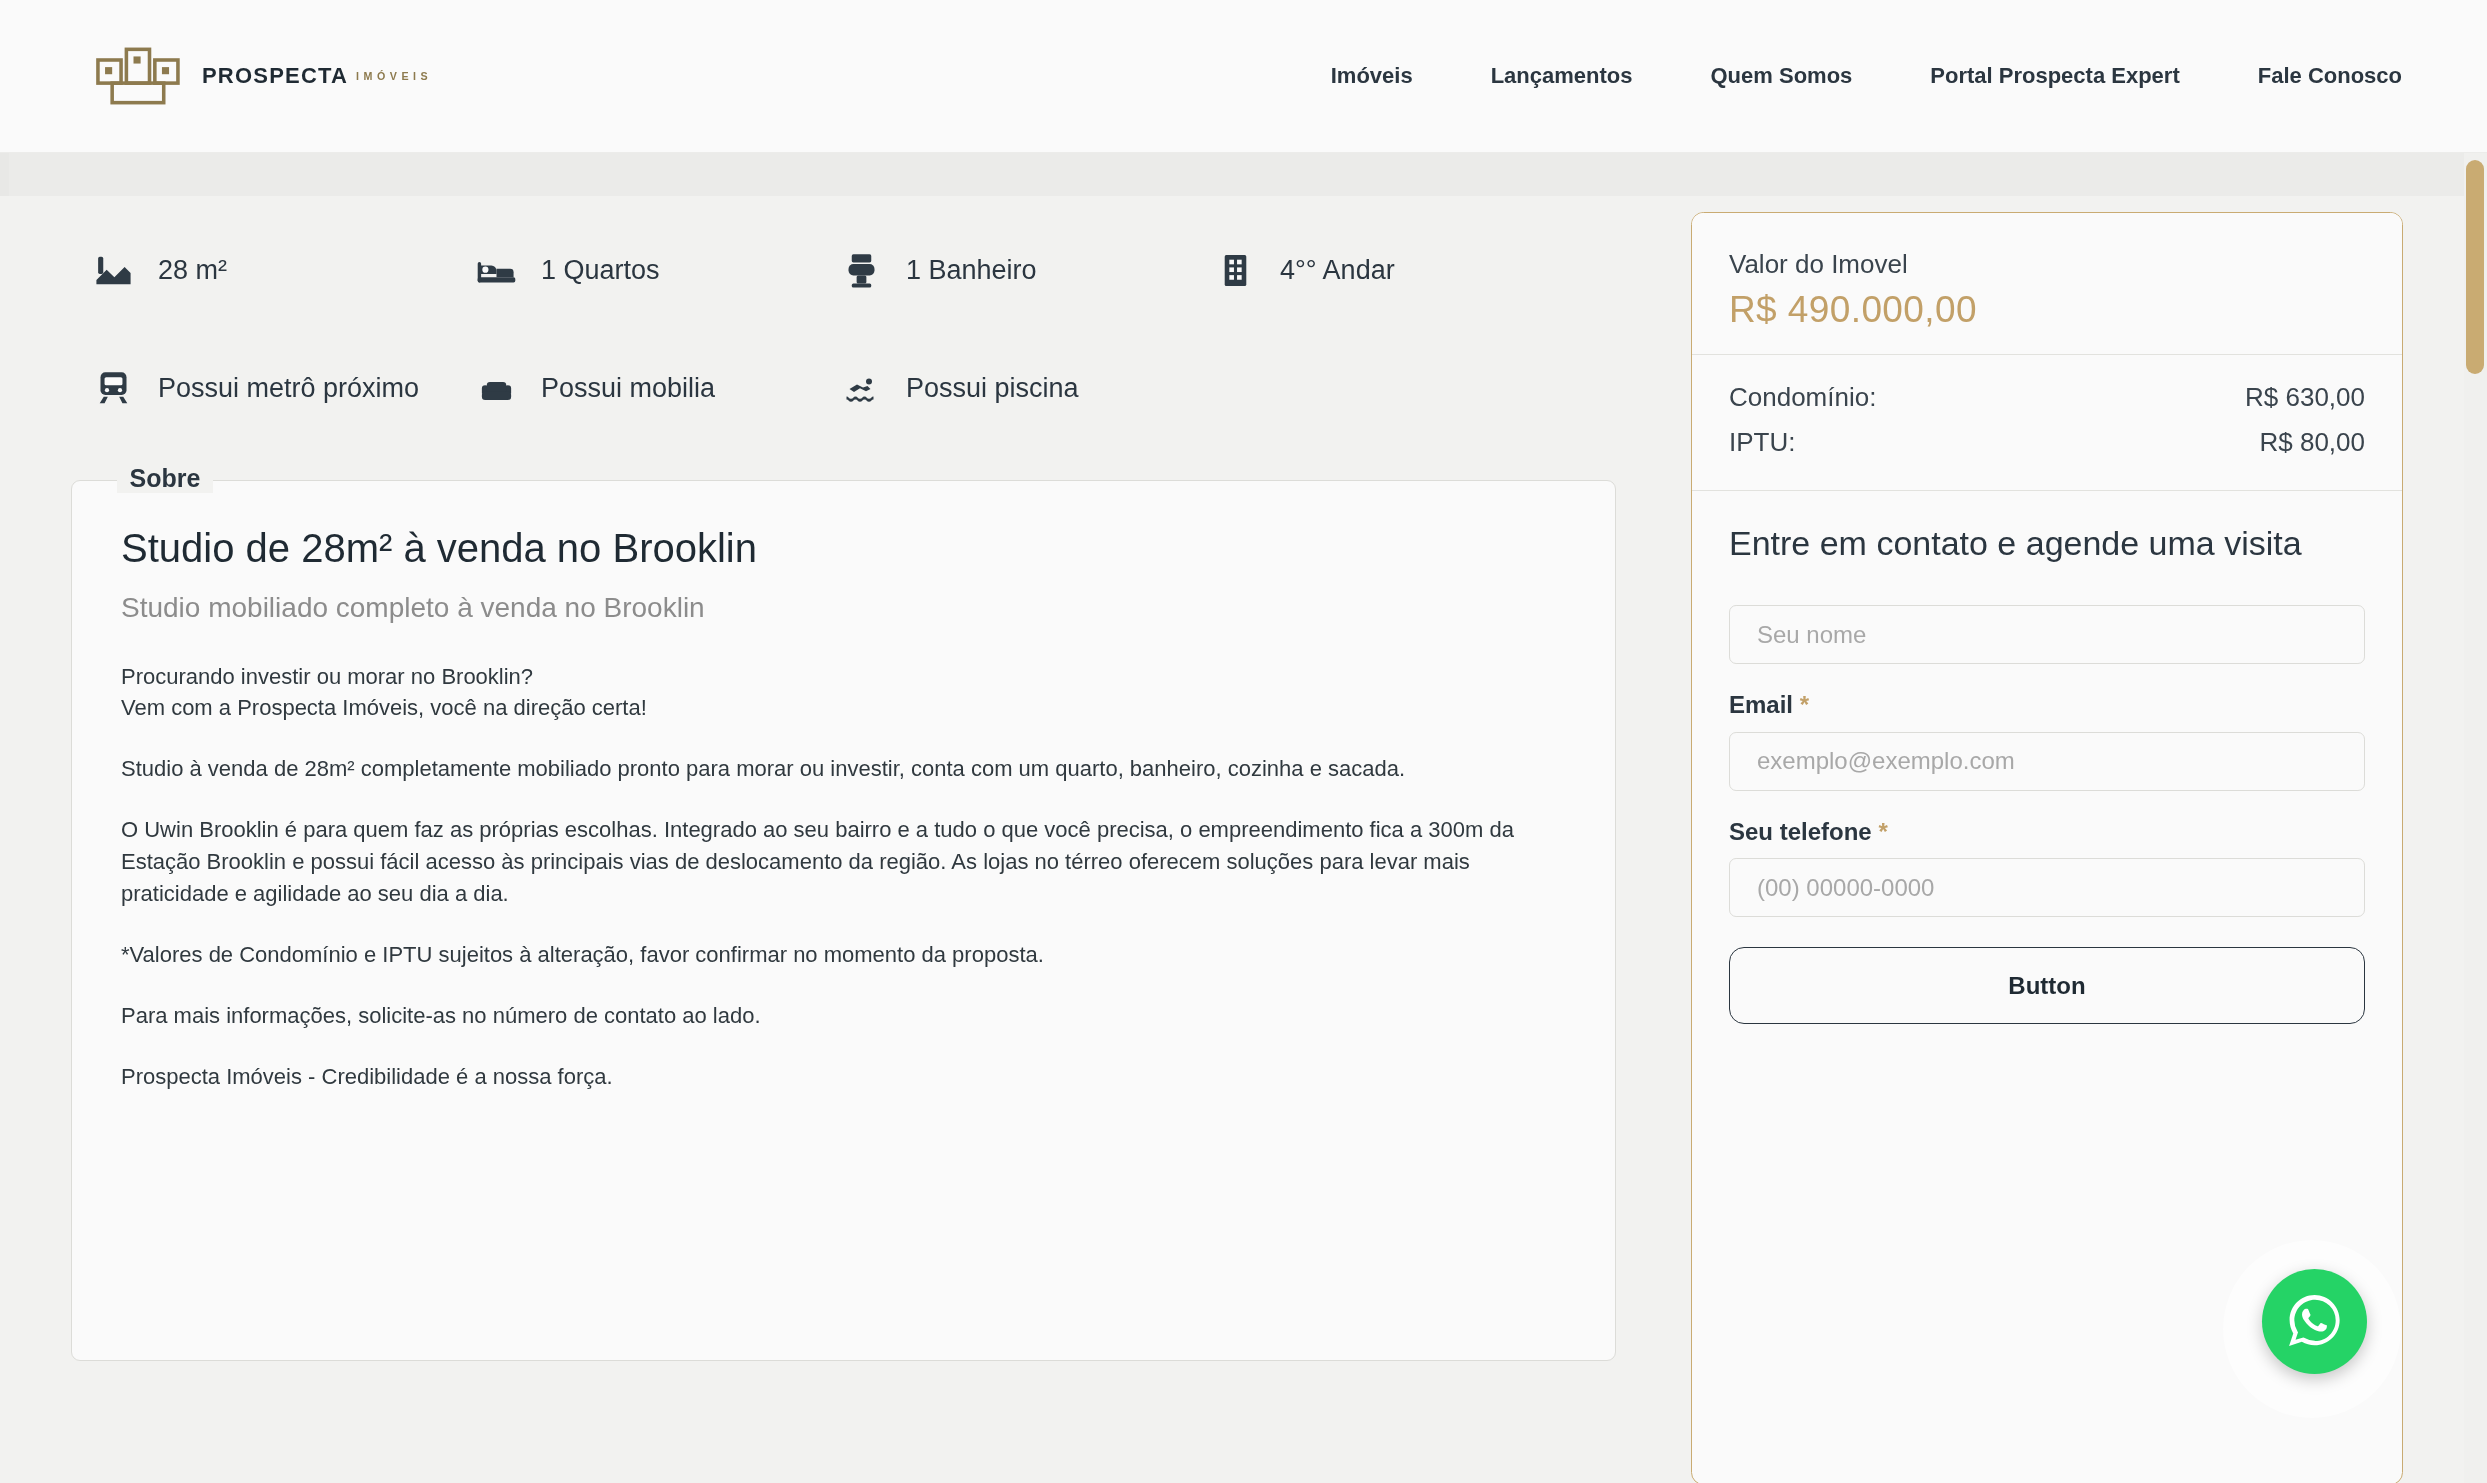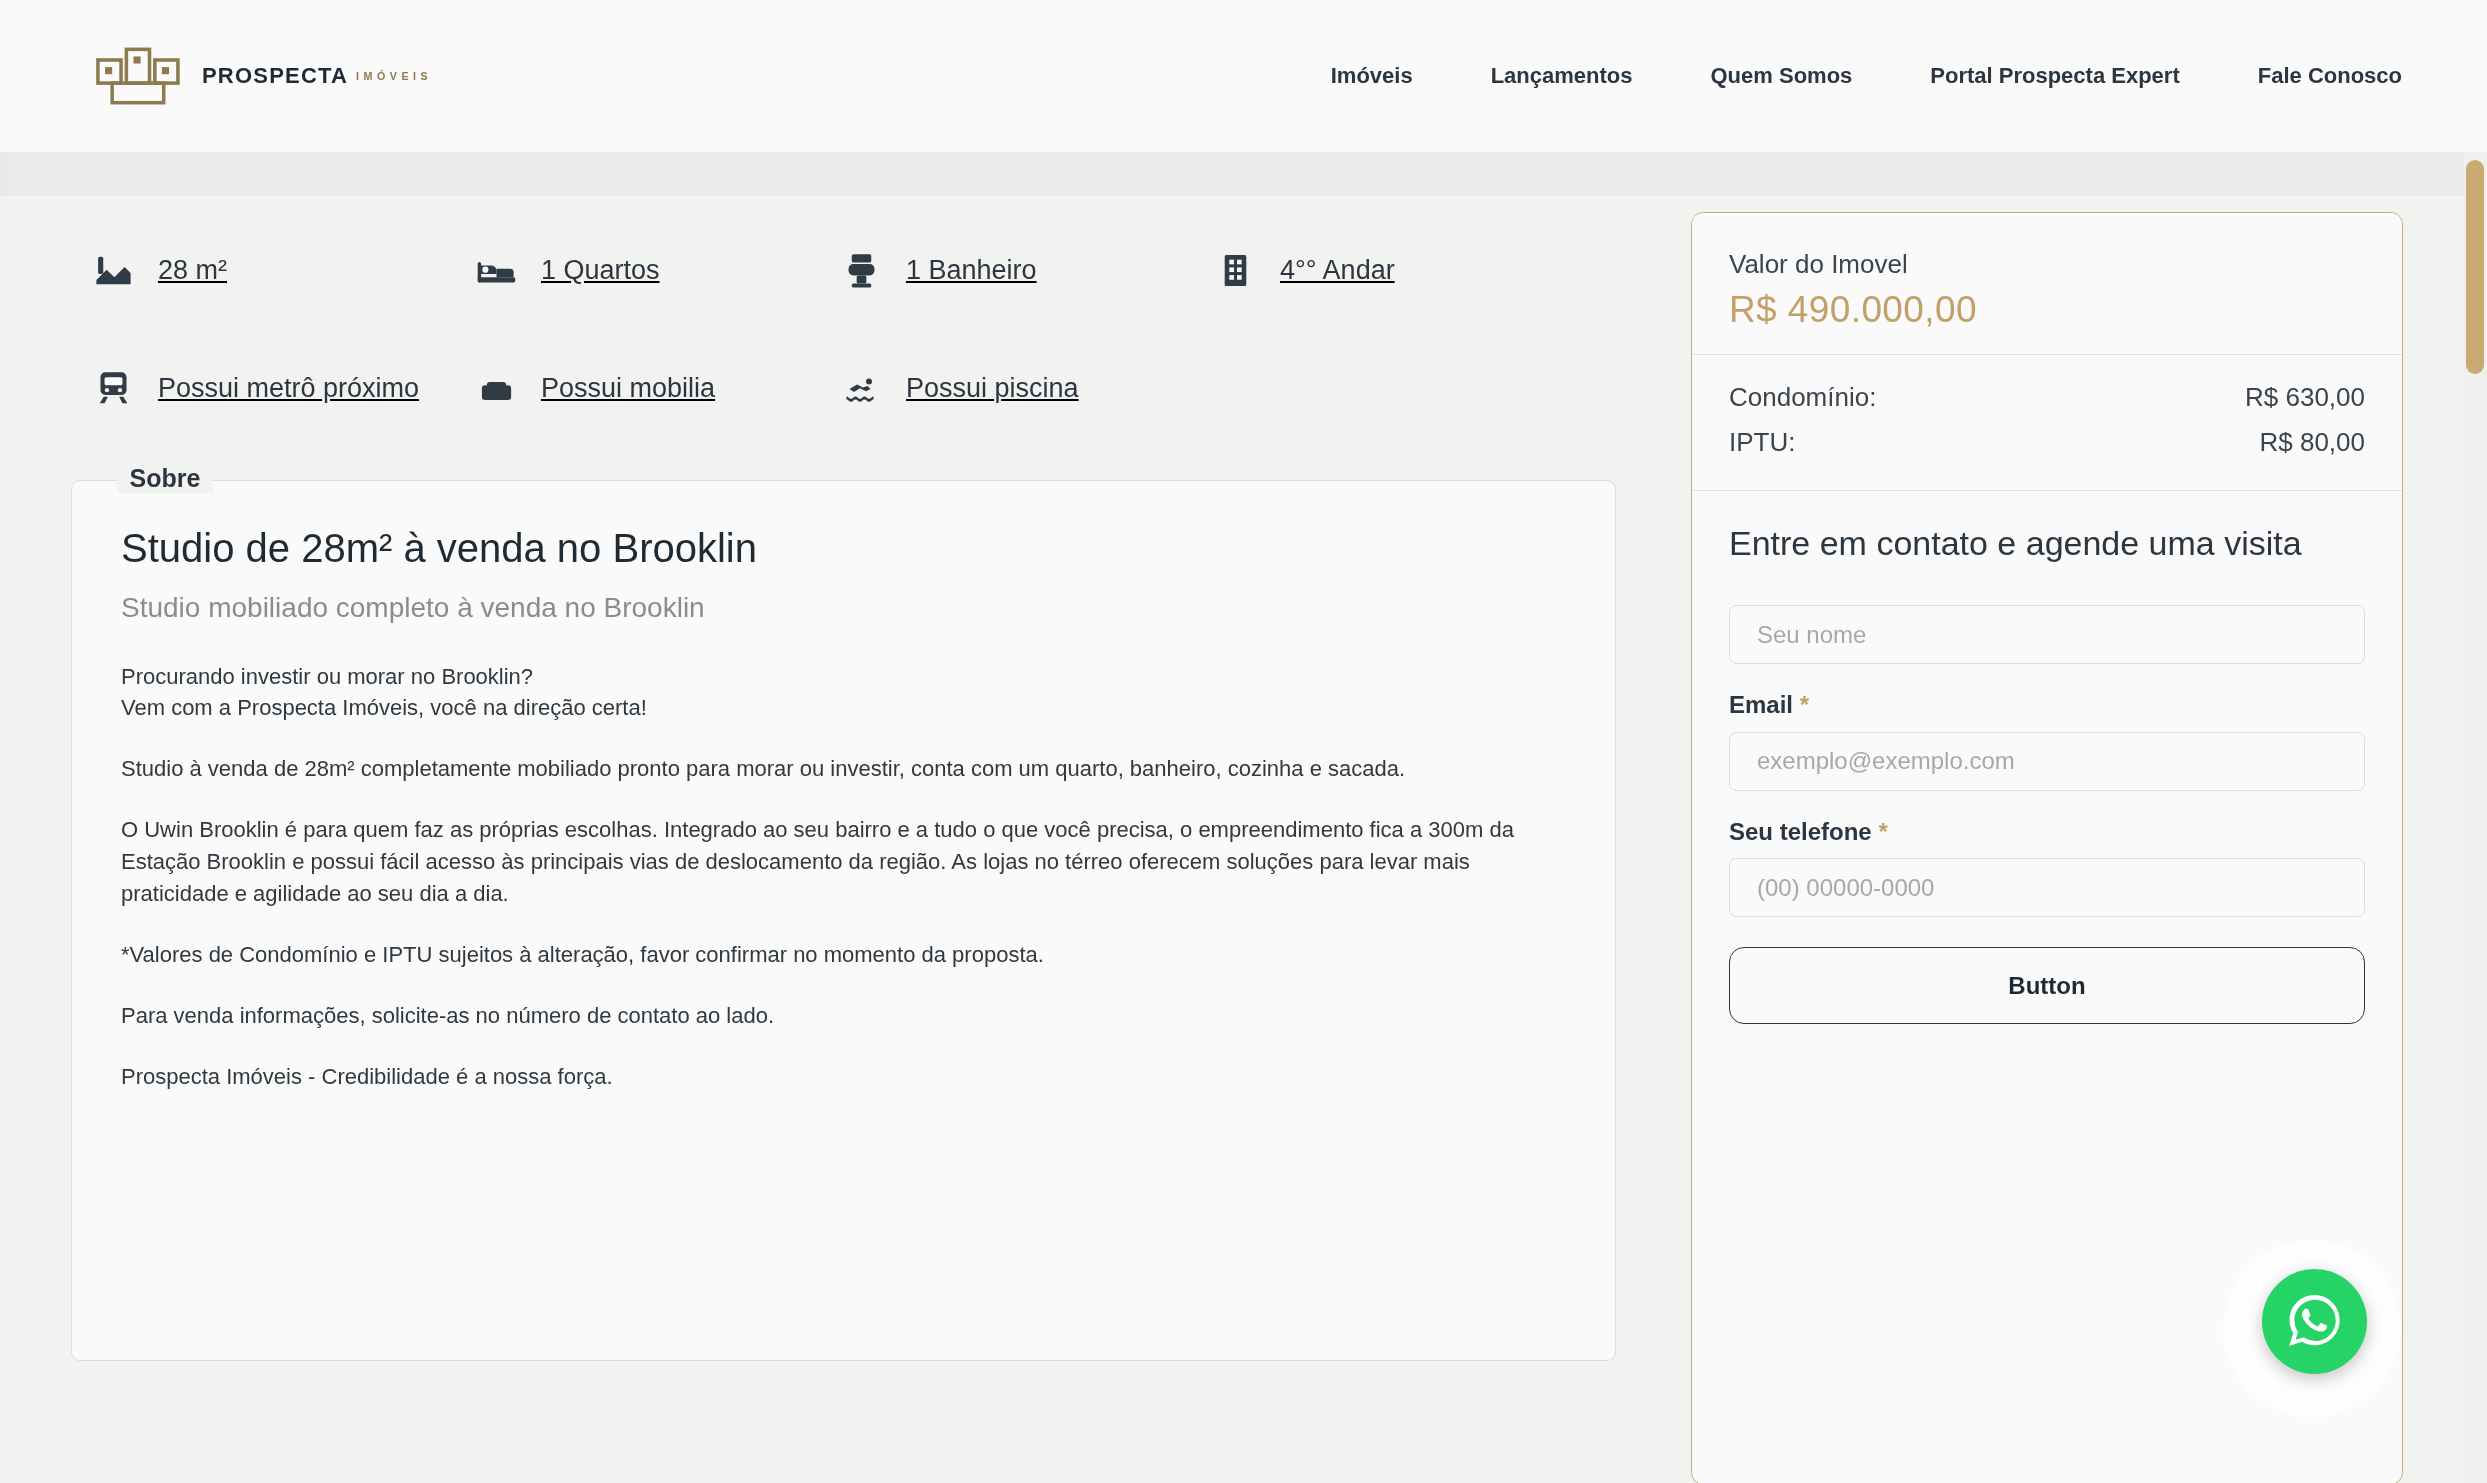--- a/index.html
+++ b/index.html
@@ -74,7 +74,7 @@
     row-gap: 73px;
     padding: 52px 0 0 19.6px;
   }
-  .feature { display: flex; align-items: center; gap: 21.4px; text-decoration: underline; }
+  .feature { display: flex; align-items: center; gap: 21.4px; }
   .feature-icon { width: 46px; height: 45px; display: flex; align-items: center; justify-content: center; color: #2f3b45; }
   .feature-label { font-size: 27px; color: #2b3640; }
 

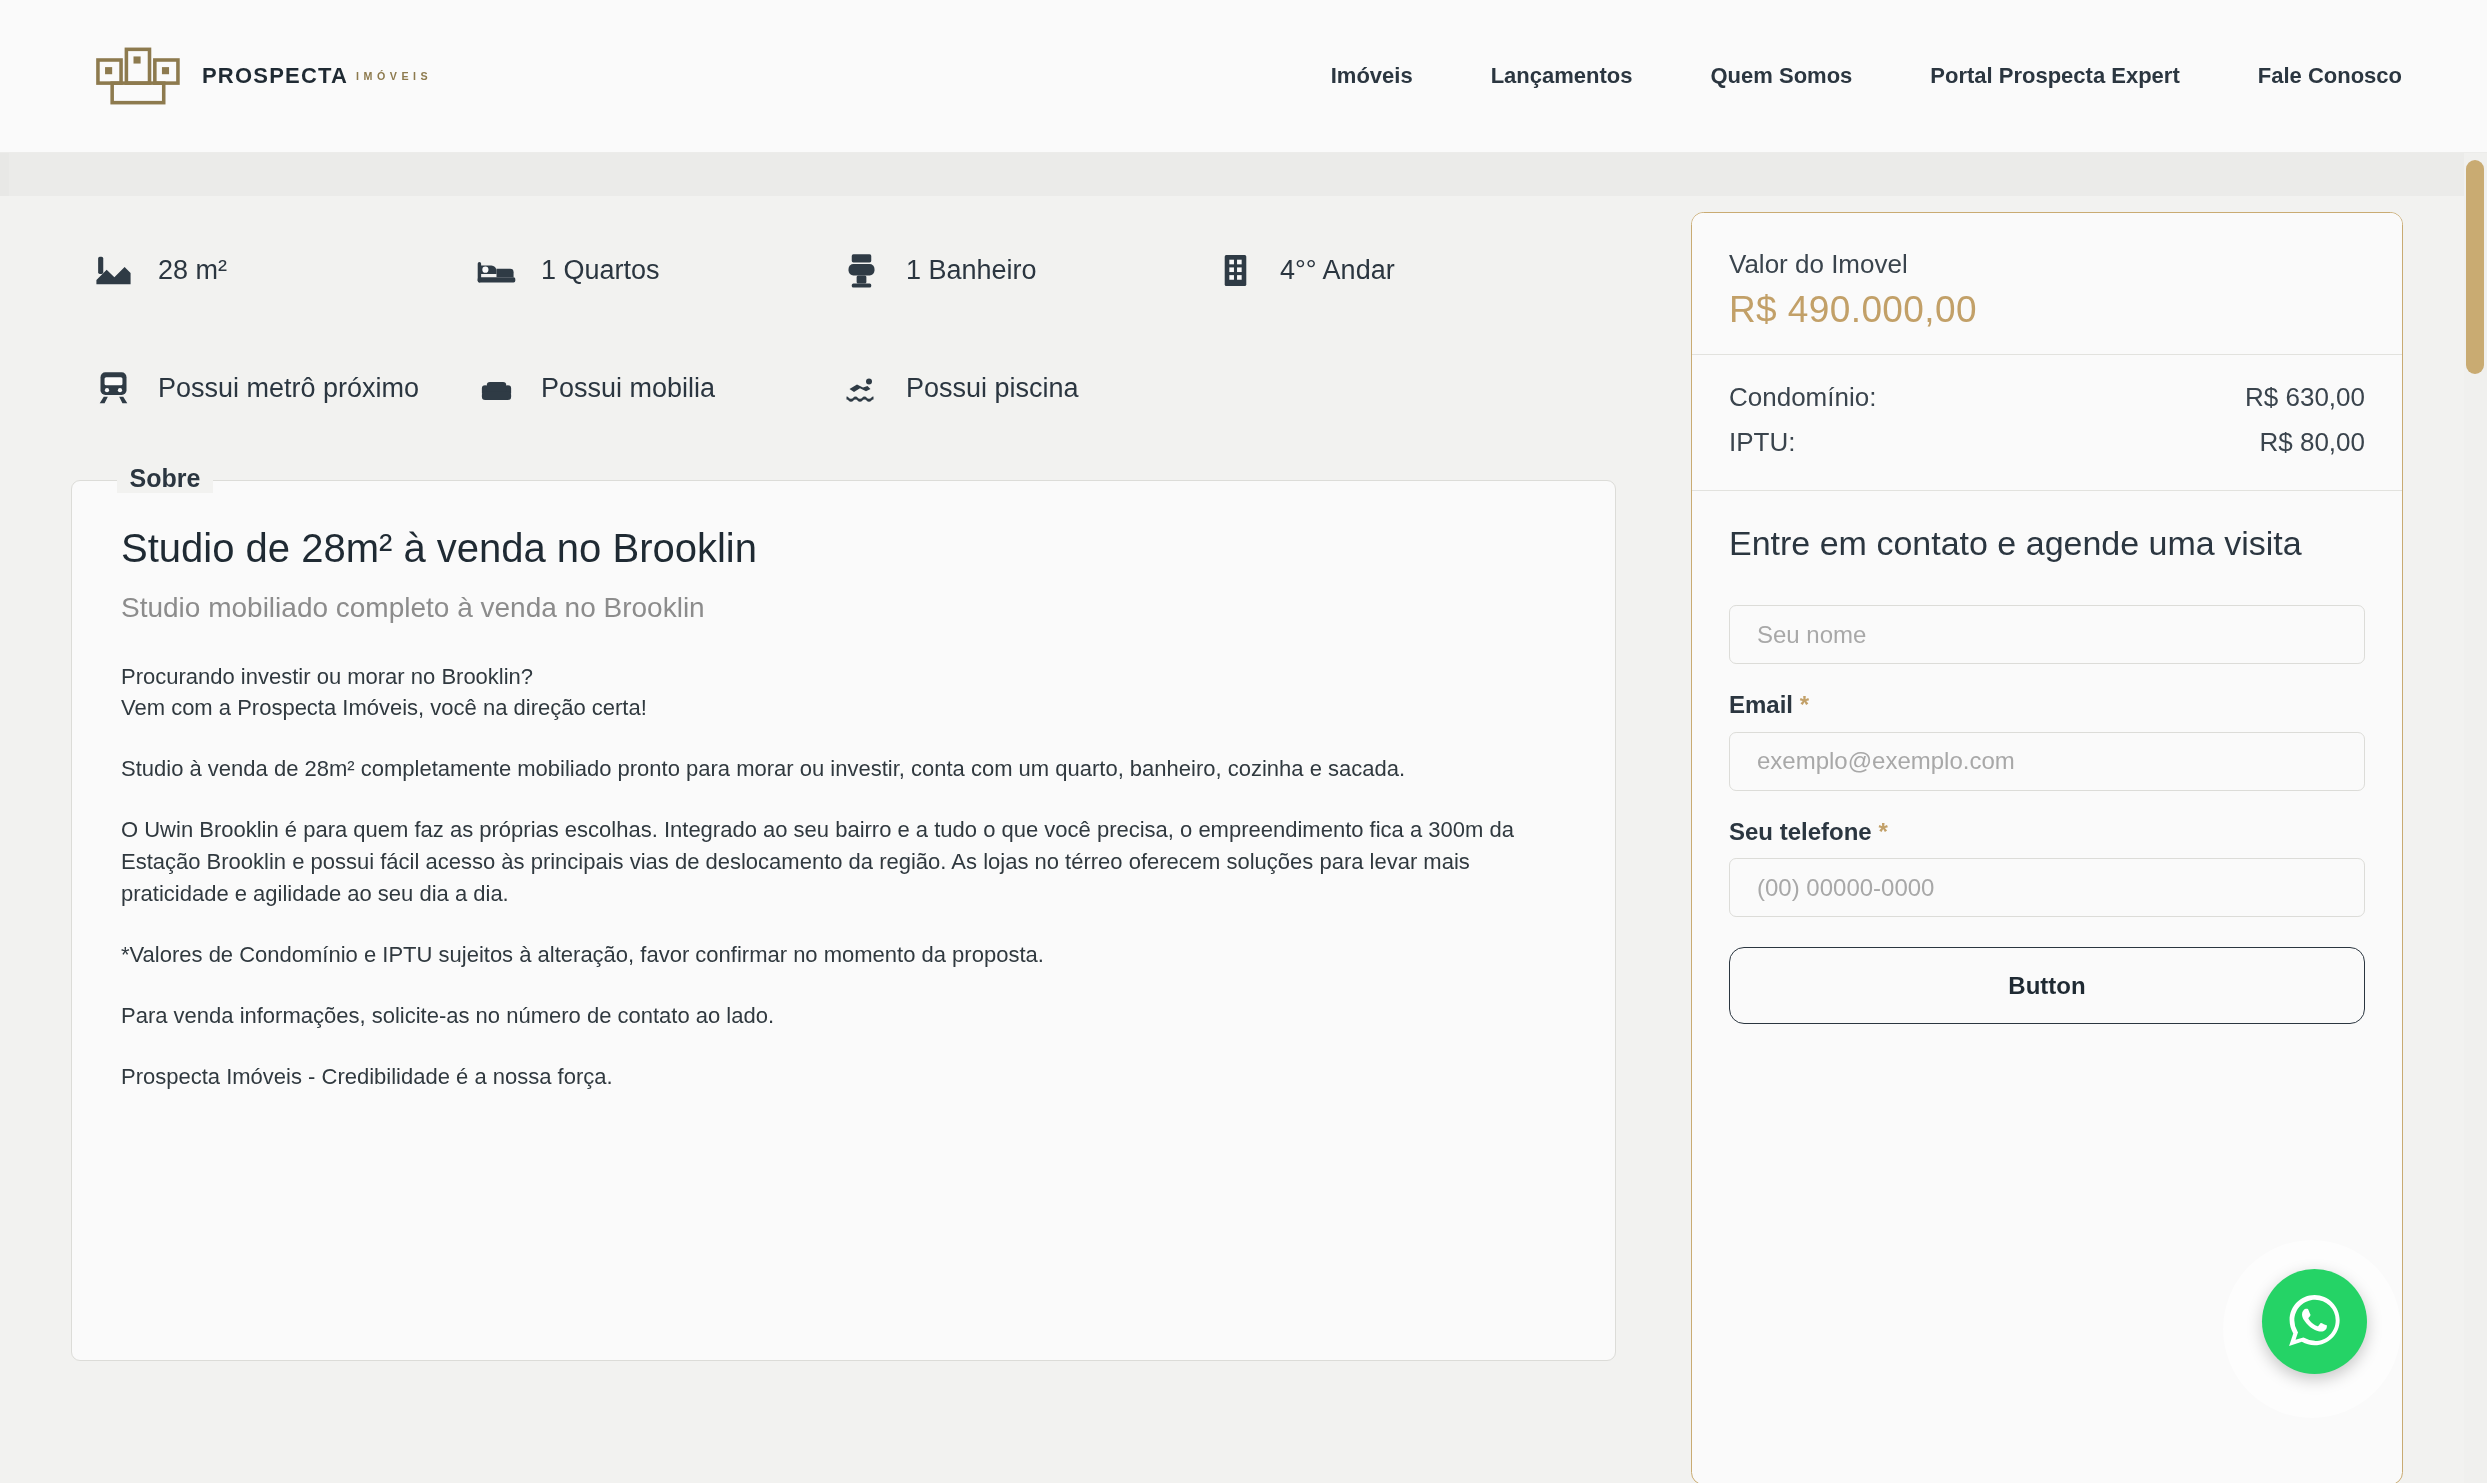--- a/index.html
+++ b/index.html
@@ -358,7 +358,7 @@
           <p class="sobre-p">Studio à venda de 28m² completamente mobiliado pronto para morar ou investir, conta com um quarto, banheiro, cozinha e sacada.</p>
           <p class="sobre-p">O Uwin Brooklin é para quem faz as próprias escolhas. Integrado ao seu bairro e a tudo o que você precisa, o empreendimento fica a 300m da Estação Brooklin e possui fácil acesso às principais vias de deslocamento da região. As lojas no térreo oferecem soluções para levar mais praticidade e agilidade ao seu dia a dia.</p>
           <p class="sobre-p">*Valores de Condomínio e IPTU sujeitos à alteração, favor confirmar no momento da proposta.</p>
-          <p class="sobre-p">Para venda informações, solicite-as no número de contato ao lado.</p>
+          <p class="sobre-p">Para mais informações, solicite-as no número de contato ao lado.</p>
           <p class="sobre-p">Prospecta Imóveis - Credibilidade é a nossa força.</p>
         </div>
       </div>

